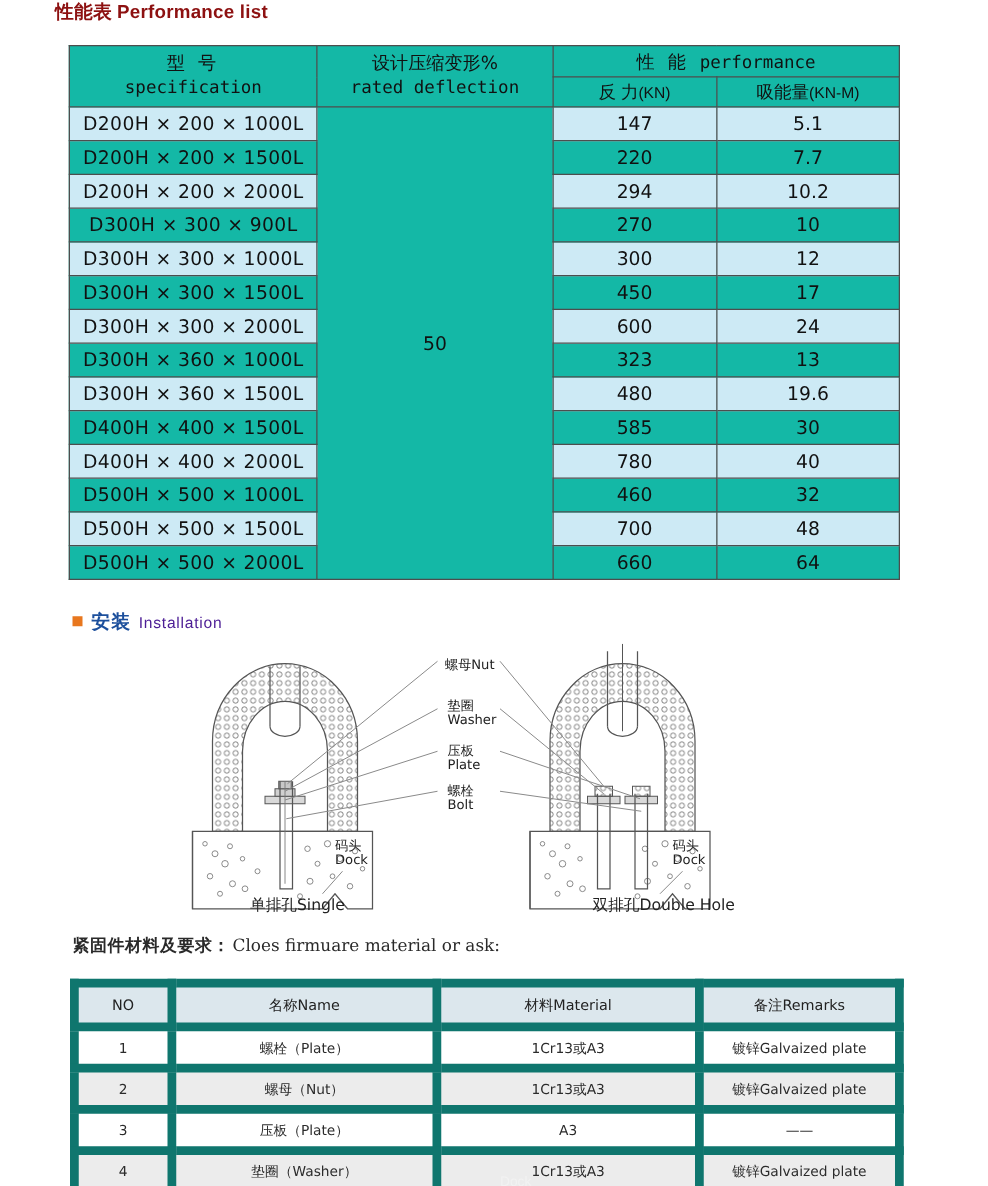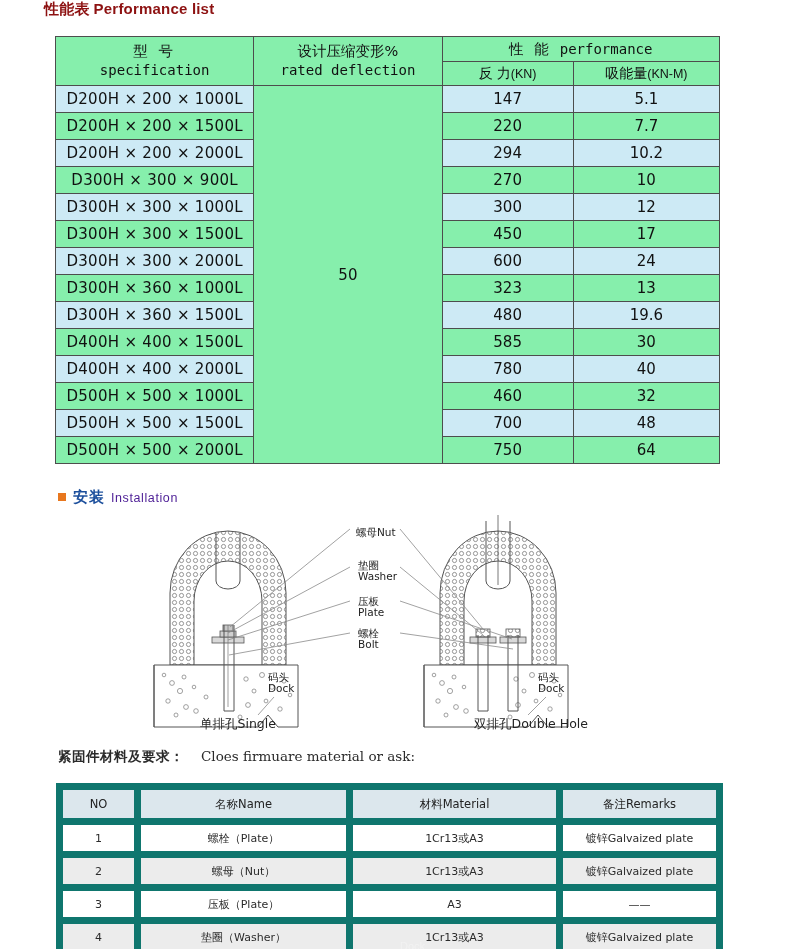--- a/index.html
+++ b/index.html
@@ -34,7 +34,7 @@
     border-collapse:collapse;
     width:665px;
     table-layout:fixed;
-    background:#86efac;
+    background:#14b8a6;
     padding-left:20px;
   }
   table.perf td, table.perf th{

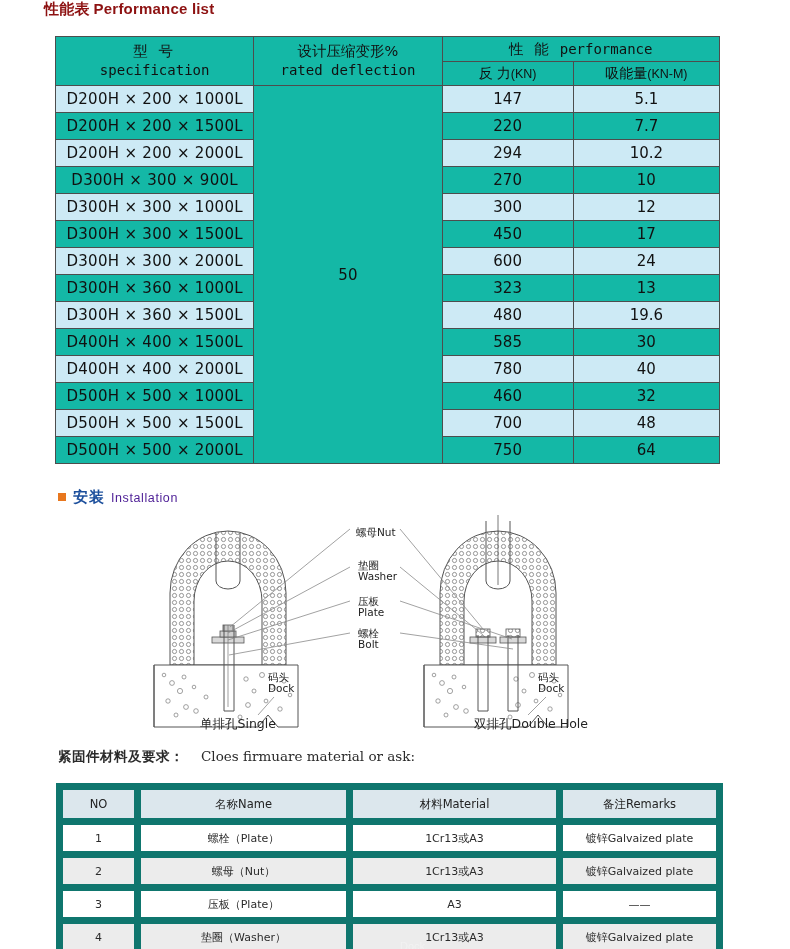--- a/index.html
+++ b/index.html
@@ -331,7 +331,7 @@
         </tr>
         <tr>
           <td class="spec-cell">D500H × 500 × 2000L</td>
-          <td class="num-cell">750</td>
+          <td class="num-cell">660</td>
           <td class="num-cell">64</td>
         </tr>
       </tbody>

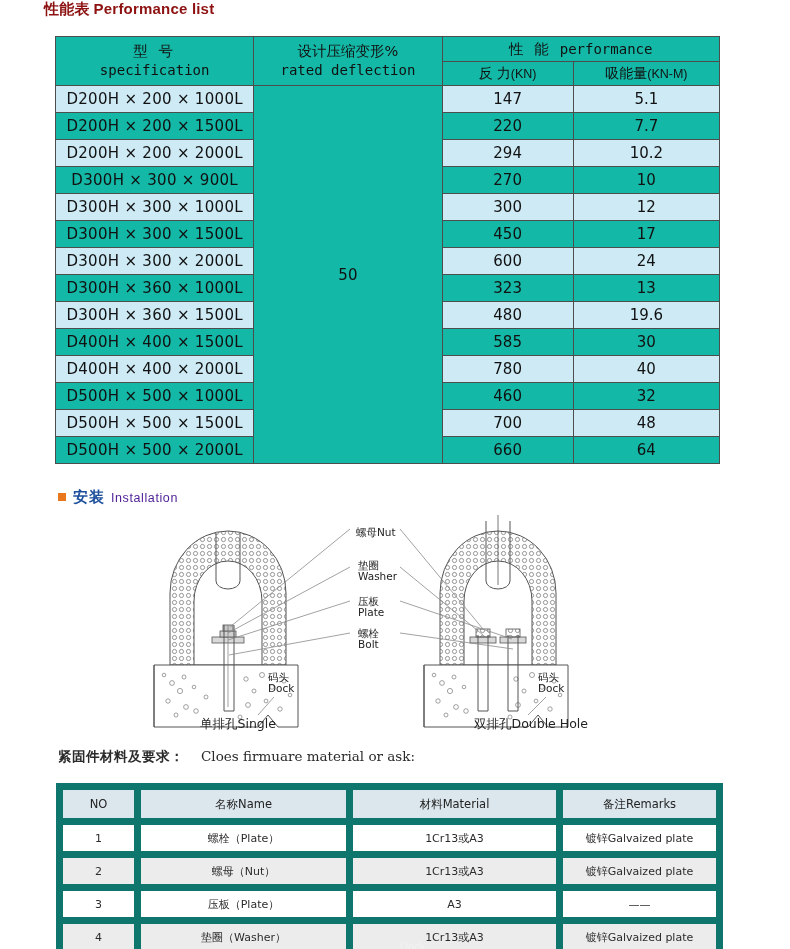--- a/index.html
+++ b/index.html
@@ -179,7 +179,7 @@
   }
   .fast-note .en{
     font-family:"DejaVu Serif","Liberation Serif",serif;
-    margin-left:17px;
+    margin-left:2px;
   }
 
   

